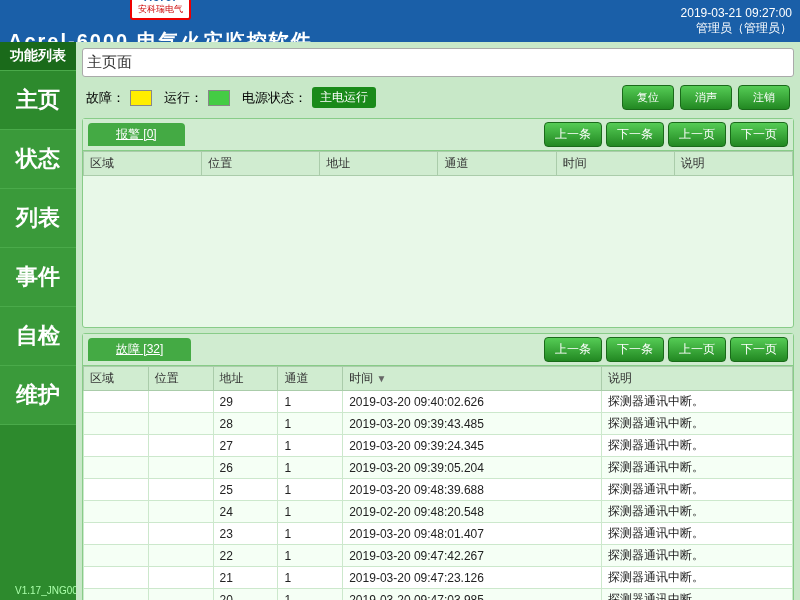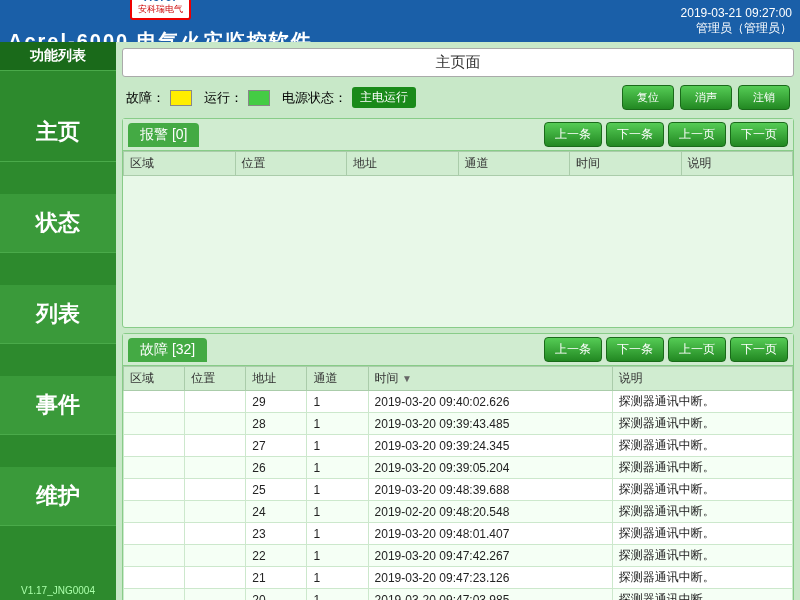--- a/index.html
+++ b/index.html
@@ -66,11 +66,10 @@
 
     
     .sidebar {
-      width: 116px;
+      width: 76px;
       background: #2d8a2d;
       display: flex;
       flex-direction: column;
-      gap: 32px;
     }
     .sidebar-header {
       background: #1a6a1a;

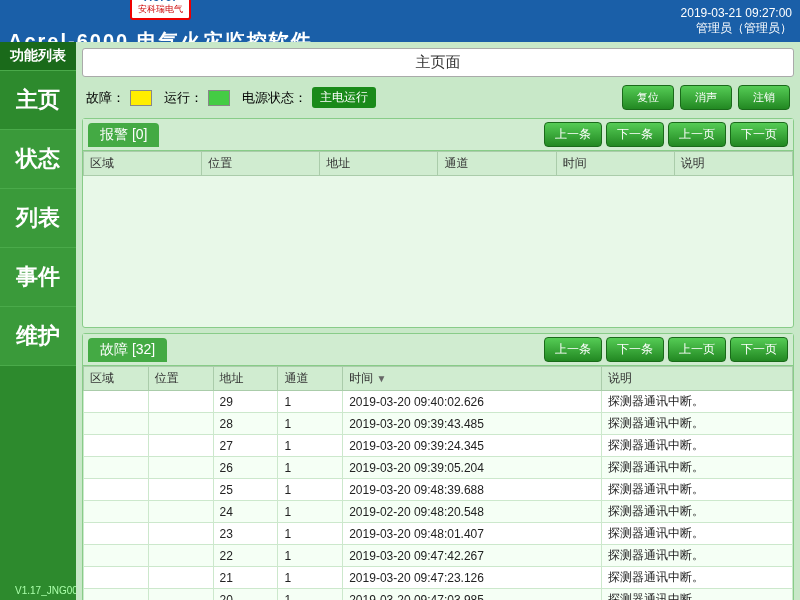--- a/index.html
+++ b/index.html
@@ -116,7 +116,6 @@
       background: white;
       border: 1px solid #aaa;
       border-radius: 3px;
-      text-align: center;
       padding: 4px;
       font-size: 15px;
       color: #333;

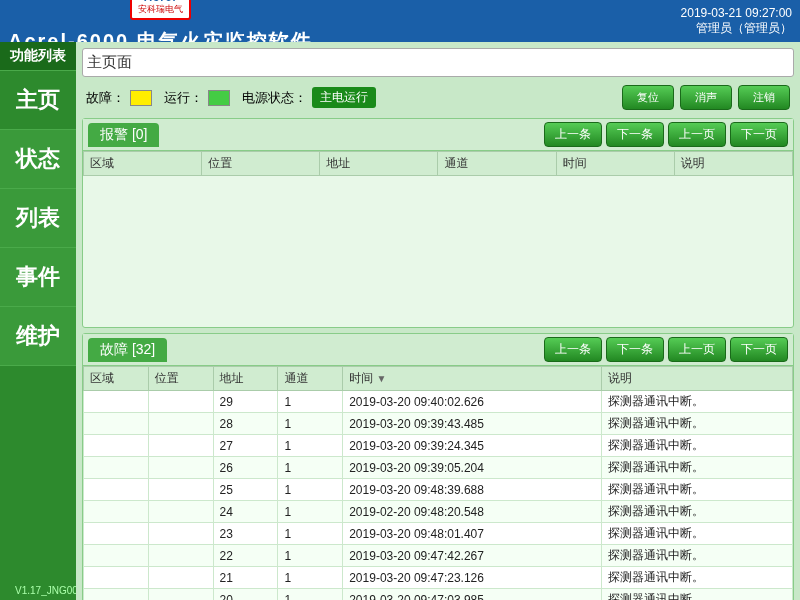--- a/index.html
+++ b/index.html
@@ -190,9 +190,10 @@
       background: #44aa44;
       color: white;
       border-radius: 4px 4px 0 0;
-      padding: 3px 12px;
-      font-size: 14px;
+      padding: 3px 28px;
+      font-size: 12px;
       cursor: pointer;
+      text-decoration: underline;
     }
     .panel-nav-buttons {
       display: flex;

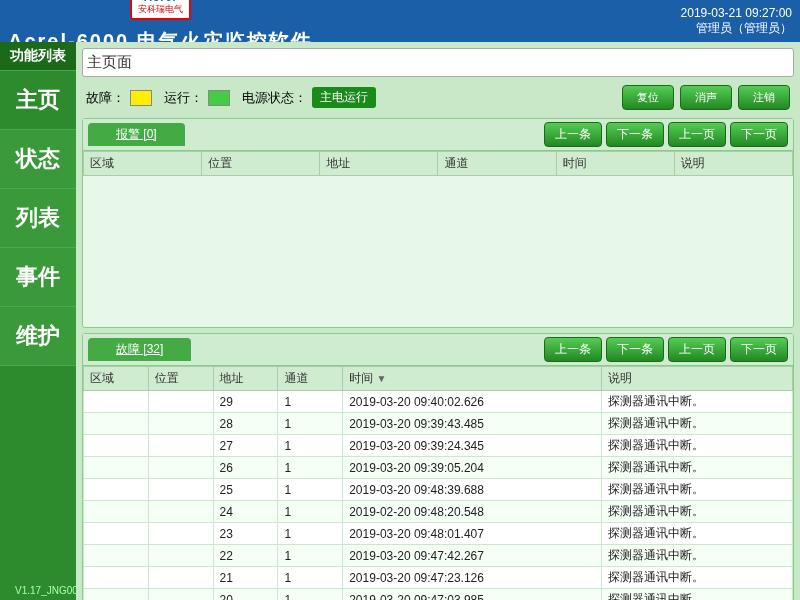--- a/index.html
+++ b/index.html
@@ -285,6 +285,7 @@
     <div class="sidebar-item">状态</div>
     <div class="sidebar-item">列表</div>
     <div class="sidebar-item">事件</div>
+    <div class="sidebar-item">自检</div>
     <div class="sidebar-item">维护</div>
     <div class="sidebar-version">V1.17_JNG0004</div>
   </div>

